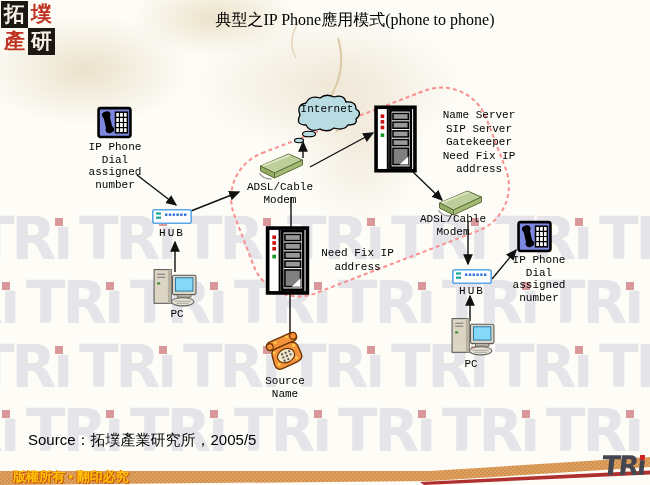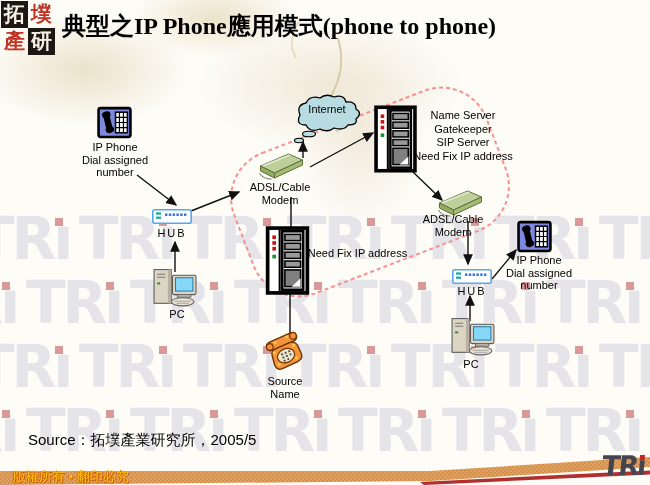--- a/index.html
+++ b/index.html
@@ -26,8 +26,8 @@
   .seal-cell{display:flex;align-items:center;justify-content:center;font-size:21px;line-height:1;}
   .seal-dark{background:#1c1712;color:#f5f0e6;}
   .seal-red{color:#c03222;background:transparent;}
-  #page-title{position:absolute;left:62px;right:2px;top:10px;z-index:4;text-align:left;
-      font-family:"Liberation Serif",serif;font-weight:bold;font-size:24px;white-space:nowrap;}
+  #page-title{position:absolute;left:62px;right:2px;top:10px;z-index:4;text-align:center;
+      font-family:"Liberation Serif",serif;font-weight:normal;font-size:16px;white-space:nowrap;}
   
   .icon{position:absolute;z-index:4;}
   .lbl{position:absolute;z-index:5;text-align:center;font-size:11px;line-height:12.5px;}

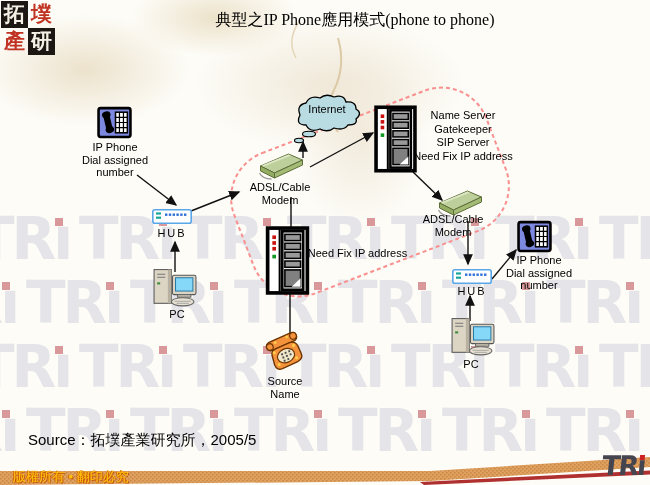--- a/index.html
+++ b/index.html
@@ -30,7 +30,7 @@
       font-family:"Liberation Serif",serif;font-weight:normal;font-size:16px;white-space:nowrap;}
   
   .icon{position:absolute;z-index:4;}
-  .lbl{position:absolute;z-index:5;text-align:center;font-size:11px;line-height:12.5px;}
+  .lbl{position:absolute;z-index:5;text-align:center;font-size:11px;line-height:12.5px;font-family:Liberation Mono, monospace;}
   .lbl .ln{display:block;}
   .sp{letter-spacing:2px;}
   #connectors{position:absolute;left:0;top:0;z-index:3;}

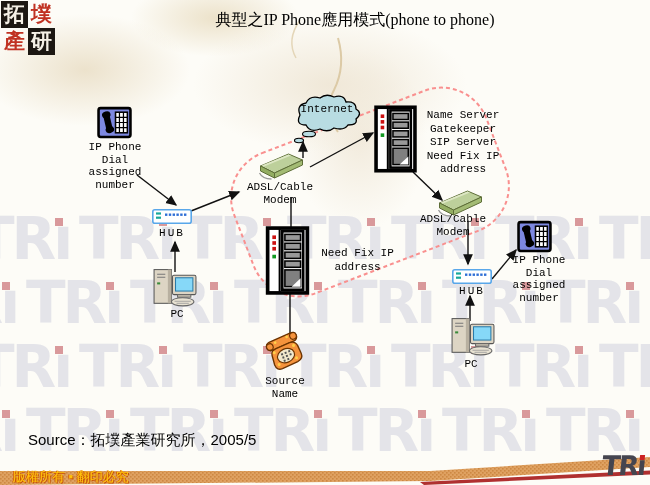--- a/index.html
+++ b/index.html
@@ -206,7 +206,7 @@
     <rect x="18.5" y="42" width="15" height="16" fill="#808080" stroke="#000" stroke-width="1.5"></rect>
     <polygon points="33.5,58 33.5,50 25,58" fill="#fff"></polygon>
   </svg>
-  <div class="lbl" style="left:404px;top:109px;width:118px;line-height:13.5px">
+  <div class="lbl" style="left:420px;top:109px;width:118px;line-height:13.5px">
     <span class="ln">Name Server</span>
     <span class="ln">Gatekeeper</span>
     <span class="ln">SIP Server</span>

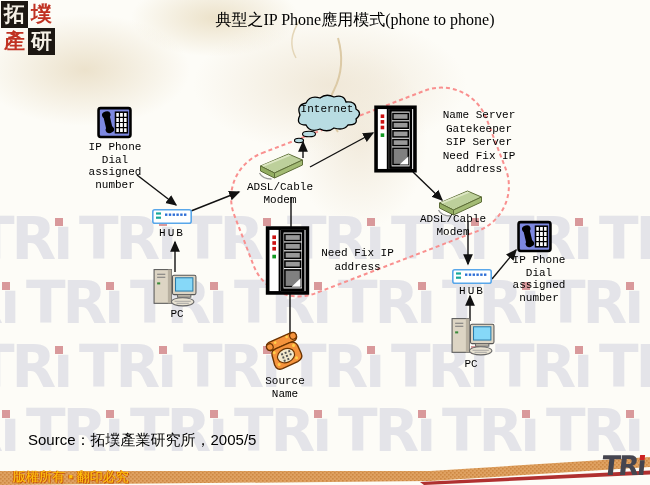--- a/index.html
+++ b/index.html
@@ -208,8 +208,8 @@
   </svg>
   <div class="lbl" style="left:420px;top:109px;width:118px;line-height:13.5px">
     <span class="ln">Name Server</span>
+    <span class="ln">SIP Server</span>
     <span class="ln">Gatekeeper</span>
-    <span class="ln">SIP Server</span>
     <span class="ln">Need Fix IP address</span>
   </div>
 

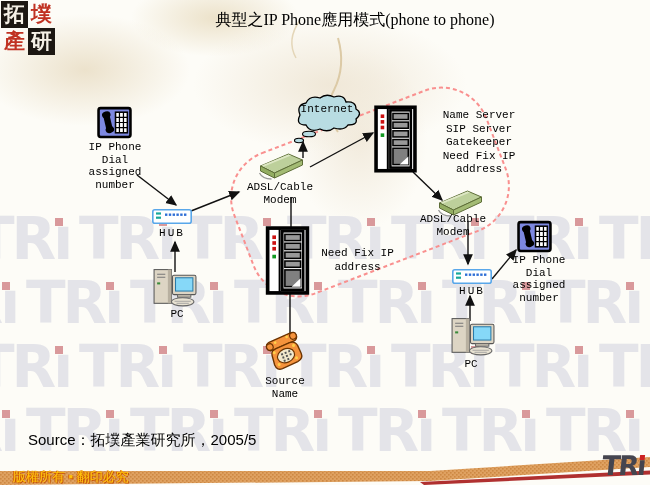--- a/index.html
+++ b/index.html
@@ -42,7 +42,7 @@
   #footer-svg{position:absolute;left:0;top:450px;z-index:6;}
   .band-base{fill:var(--band);}
   .band-dot{fill:var(--band-dot);}
-  #copyright{position:absolute;left:13px;top:468px;z-index:7;font-size:13px;font-weight:normal;
+  #copyright{position:absolute;left:13px;top:468px;z-index:7;font-size:13px;font-weight:bold;
       color:var(--copyright-text);text-shadow:1px 1px 0 #c85200,-1px 0 0 #d86400;white-space:nowrap;}
   #tri-logo{position:absolute;right:6px;top:452px;z-index:7;display:flex;align-items:flex-start;}
   .tri-word{font-family:"DejaVu Sans",sans-serif;font-weight:bold;font-size:27px;line-height:1;

